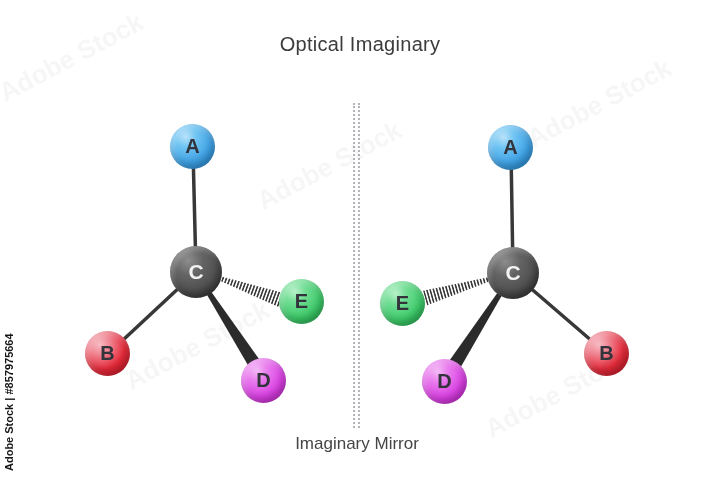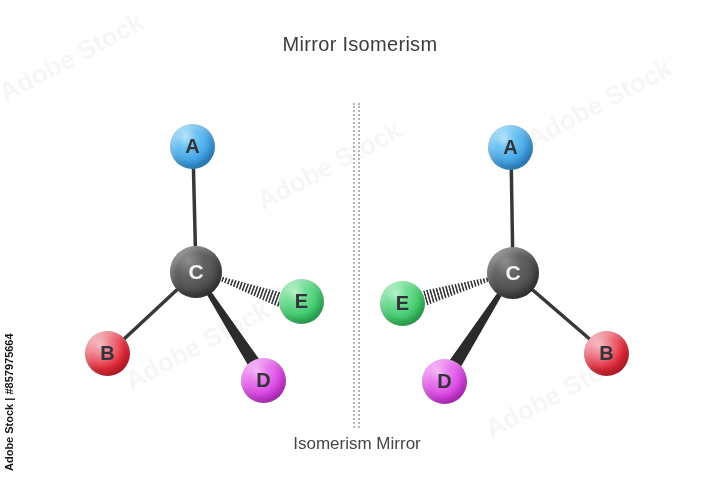--- a/index.html
+++ b/index.html
@@ -64,7 +64,7 @@
 
 <div id="canvas">
 
-  <div class="title">Mirror Isomerism</div>
+  <div class="title">Optical Imaginary</div>
 
   <svg class="bonds" width="720" height="480">
     <defs>

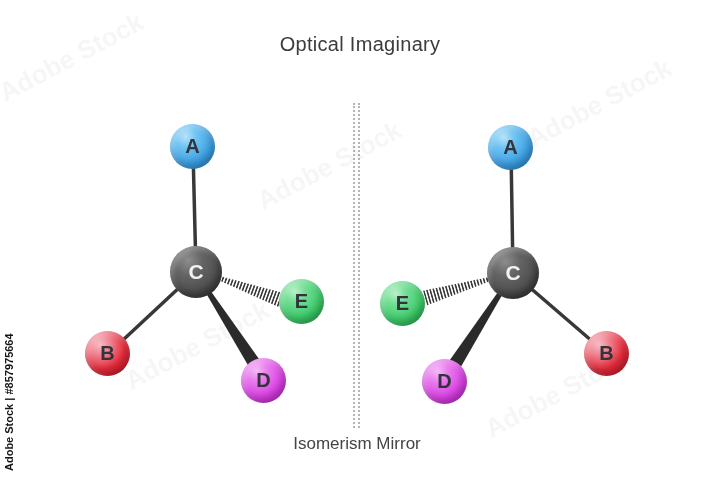--- a/index.html
+++ b/index.html
@@ -100,7 +100,7 @@
   <div class="atom sphere-red atom-b-r">B</div>
 
   <div class="mirror-line"></div>
-  <div class="mirror-label">Isomerism Mirror</div>
+  <div class="mirror-label">Imaginary Mirror</div>
 
   <div class="wm-side">Adobe Stock | #857975664</div>
   <div class="wm-ghost wm-g1">Adobe Stock</div>

